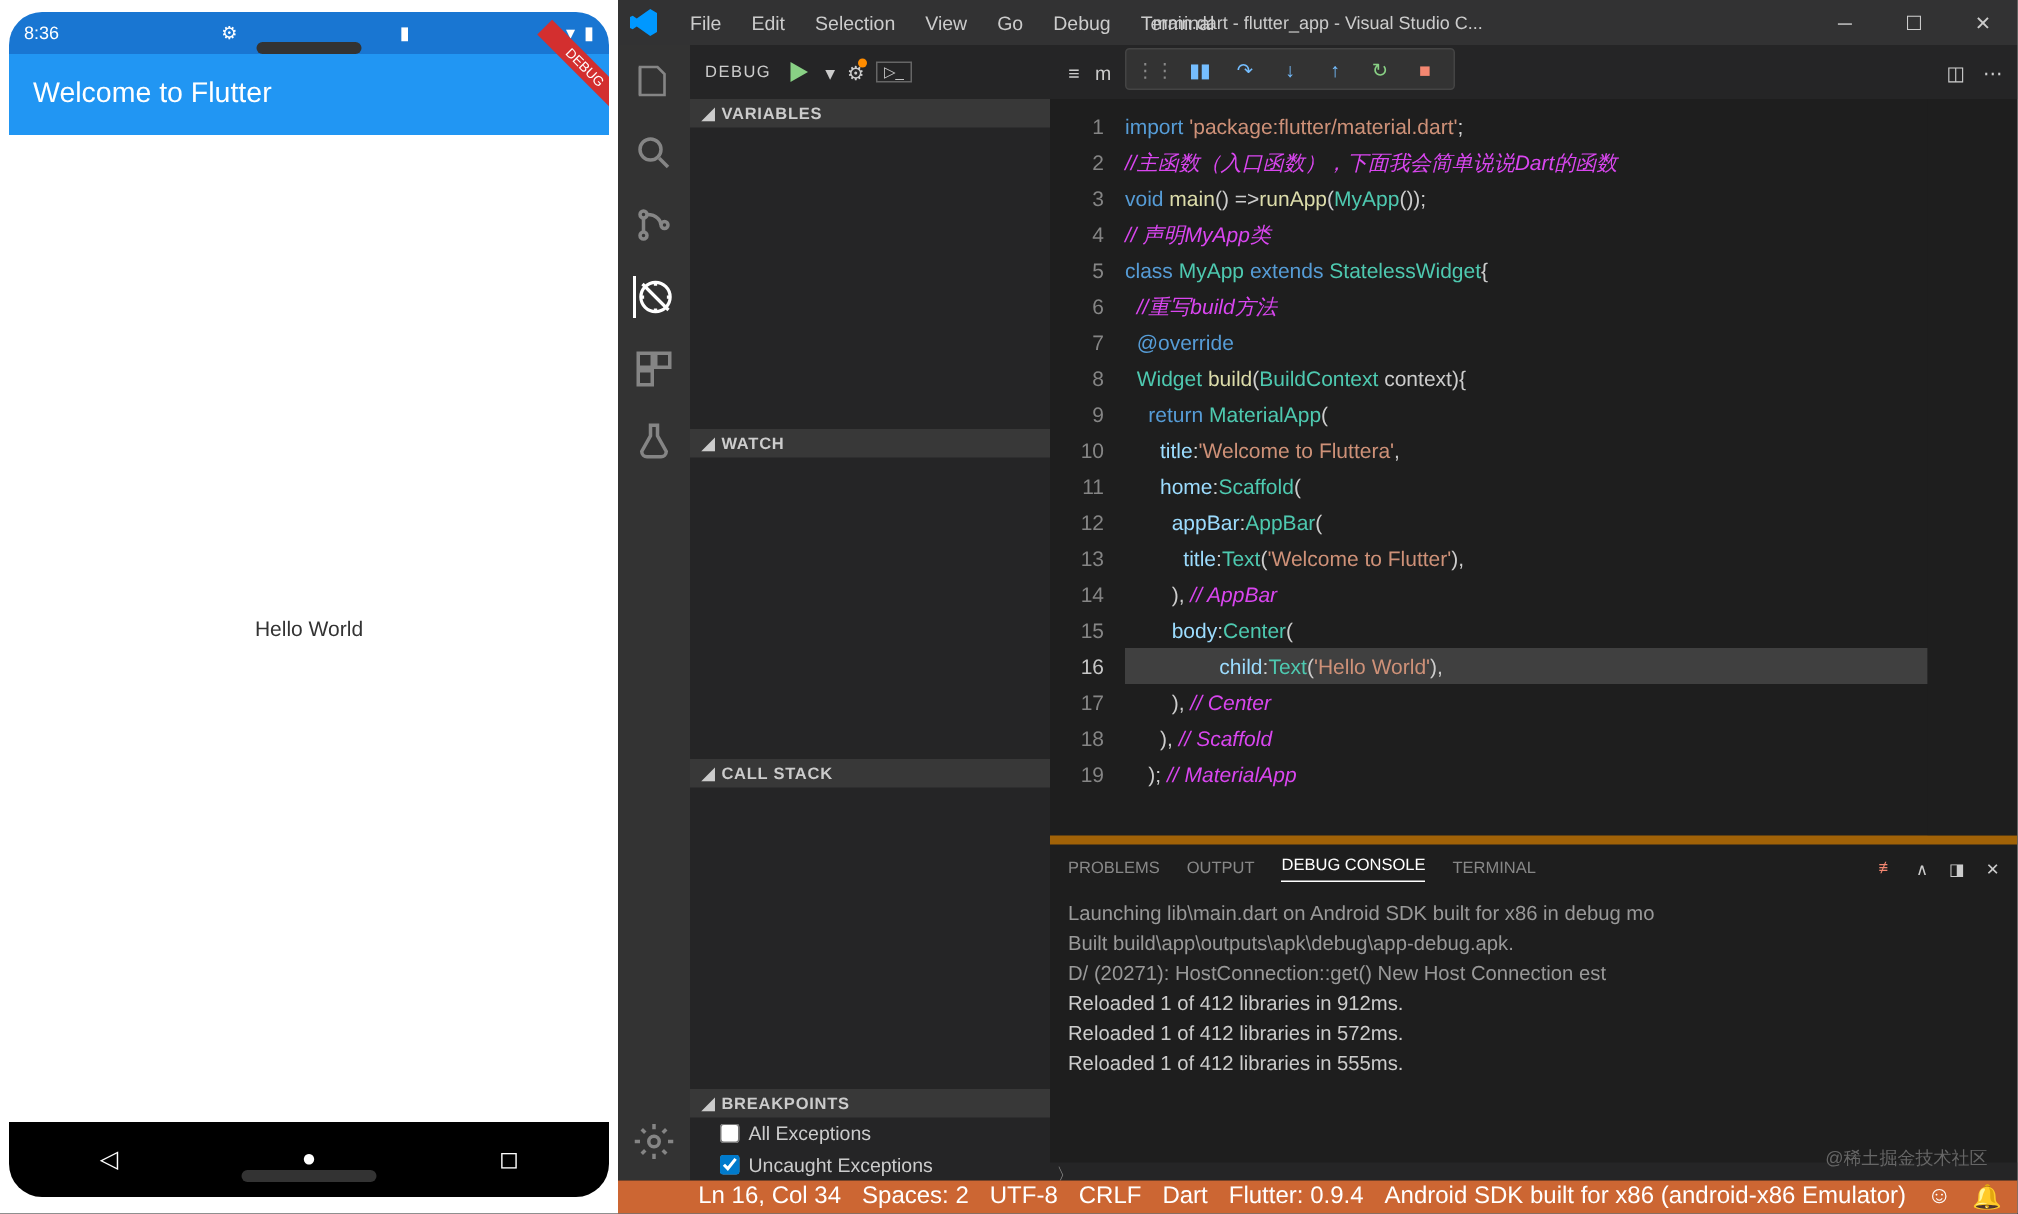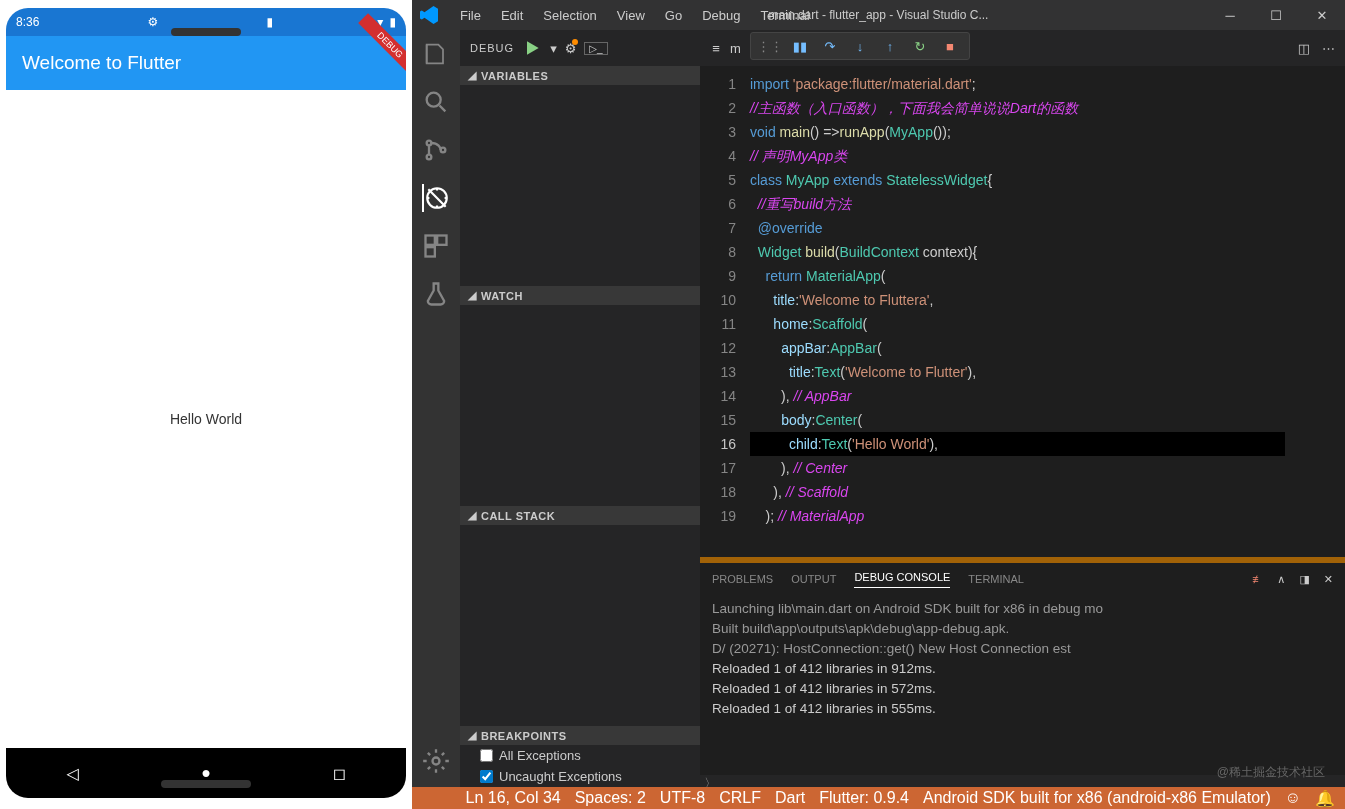--- a/index.html
+++ b/index.html
@@ -59,7 +59,7 @@
 .gutter { width:50px; text-align:right; padding-right:14px; color:#858585; line-height:24px; padding-top:6px;}
 .gutter div.active { color:#c6c6c6; }
 .code-lines { flex:1; line-height:24px; padding-top:6px; white-space:pre; }
-.code-lines .hl { background:#000000; display:block; }
+.code-lines .hl { background:#404040; display:block;padding-left:24px; }
 .tk-kw { color:#569cd6; }
 .tk-cls { color:#4ec9b0; }
 .tk-fn { color:#dcdcaa; }

